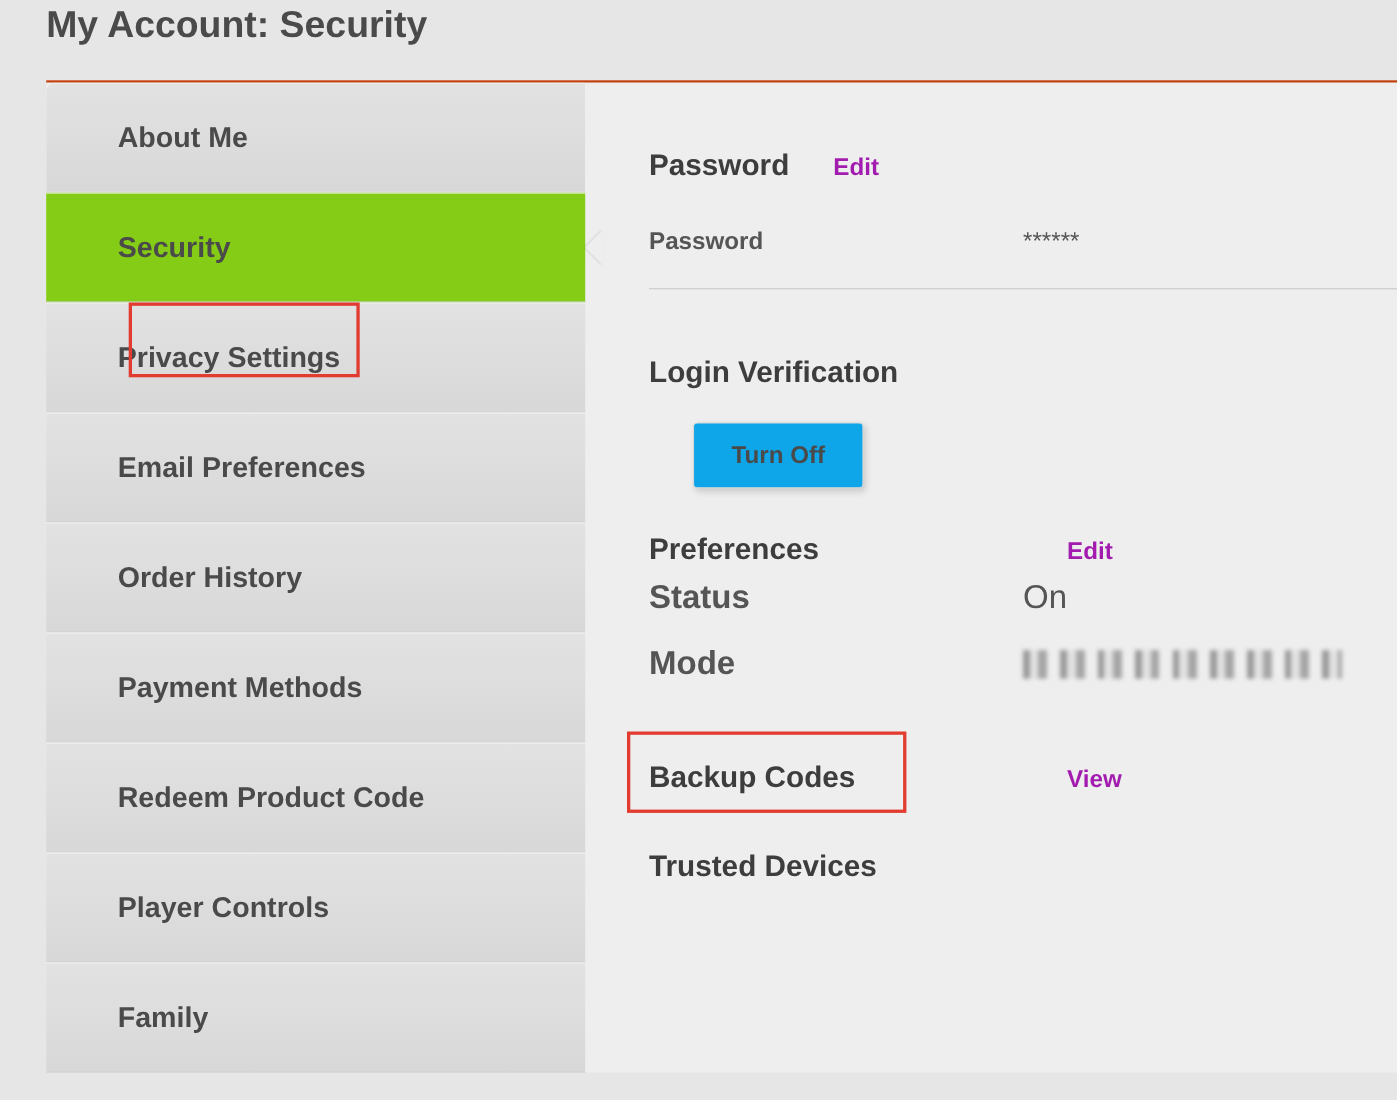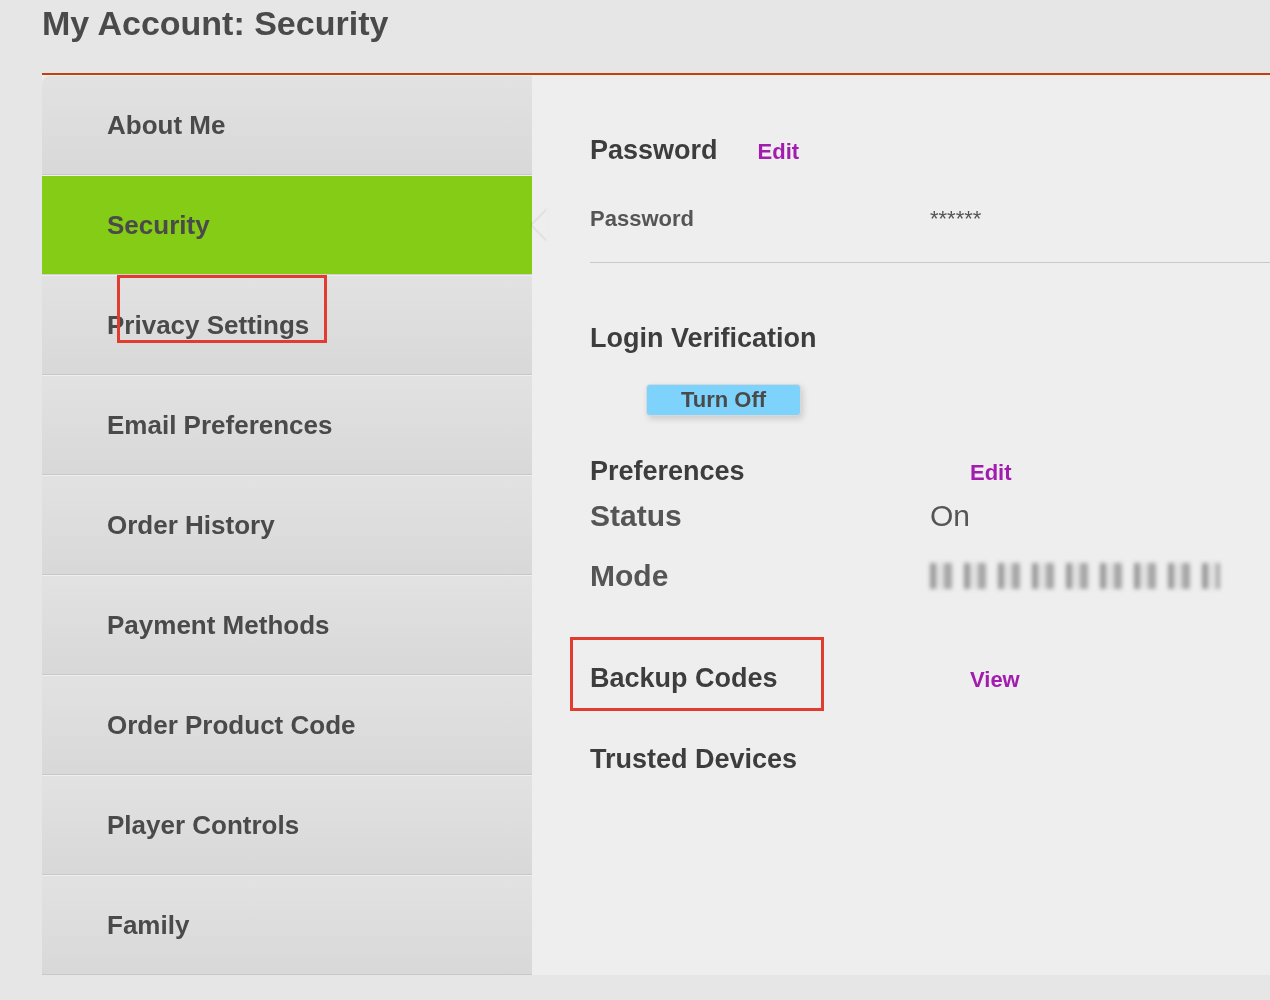--- a/index.html
+++ b/index.html
@@ -118,16 +118,16 @@
   }
   .btn {
     display: inline-block;
-    background: #7dd3fc;
+    background: #0ea5e9;
     border: 1px solid #d8d8d8;
     border-radius: 4px;
-    padding: 2px 34px;
+    padding: 16px 34px;
     font-size: 22px;
     font-weight: bold;
     color: #4a4a4a;
     cursor: pointer;
     box-shadow: 2px 3px 6px rgba(0,0,0,0.15);
-    margin-left: 56px;
+    margin-left: 40px;
     margin-bottom: 40px;
   }
   .prefs-head {

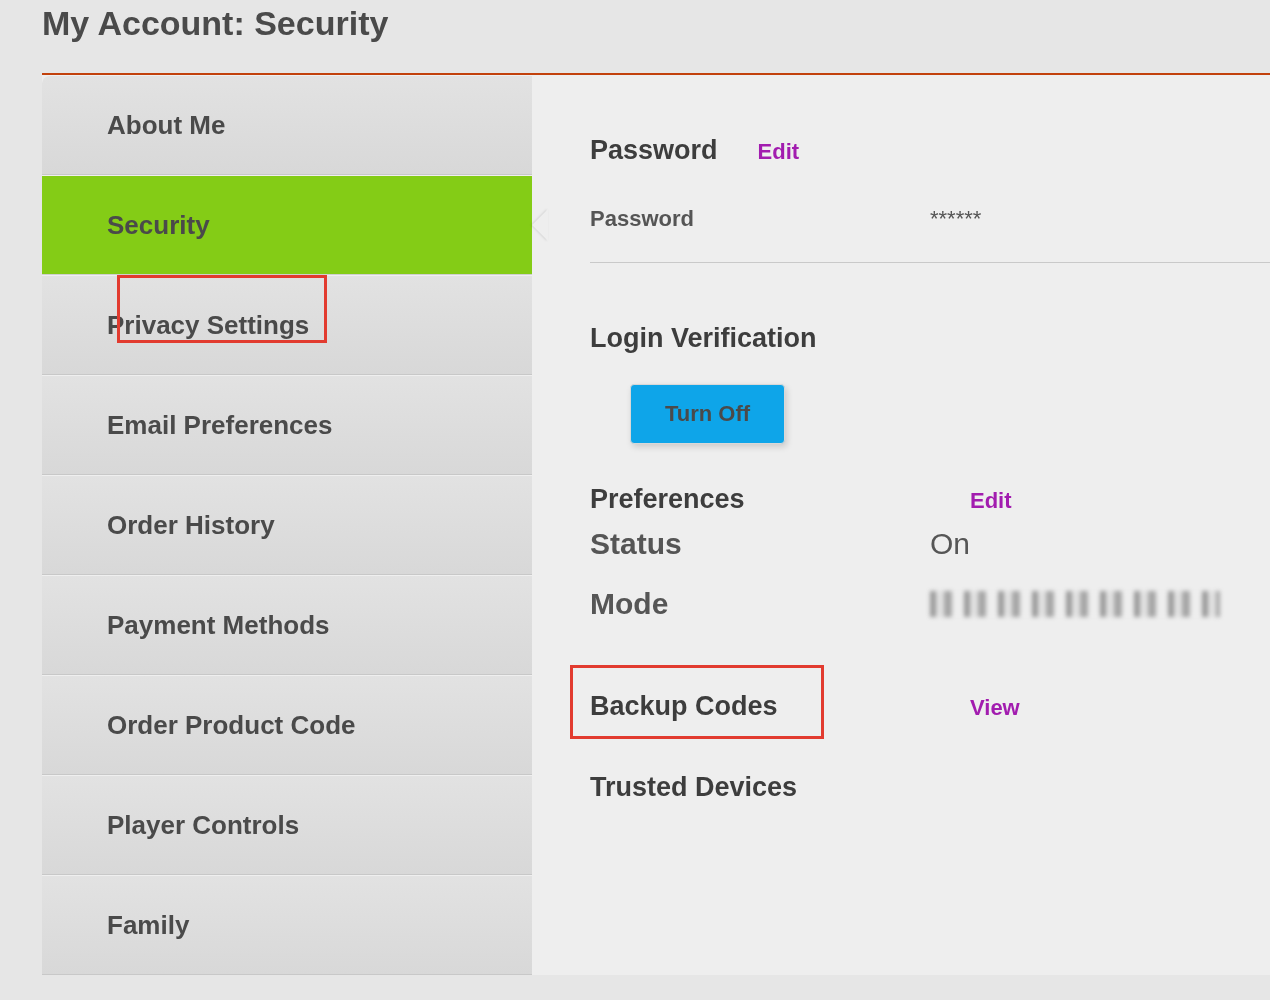--- a/index.html
+++ b/index.html
@@ -203,7 +203,7 @@
         <span>Payment Methods</span>
       </div>
       <div class="sidebar-item">
-        <span>Order Product Code</span>
+        <span>Redeem Product Code</span>
       </div>
       <div class="sidebar-item">
         <span>Player Controls</span>

